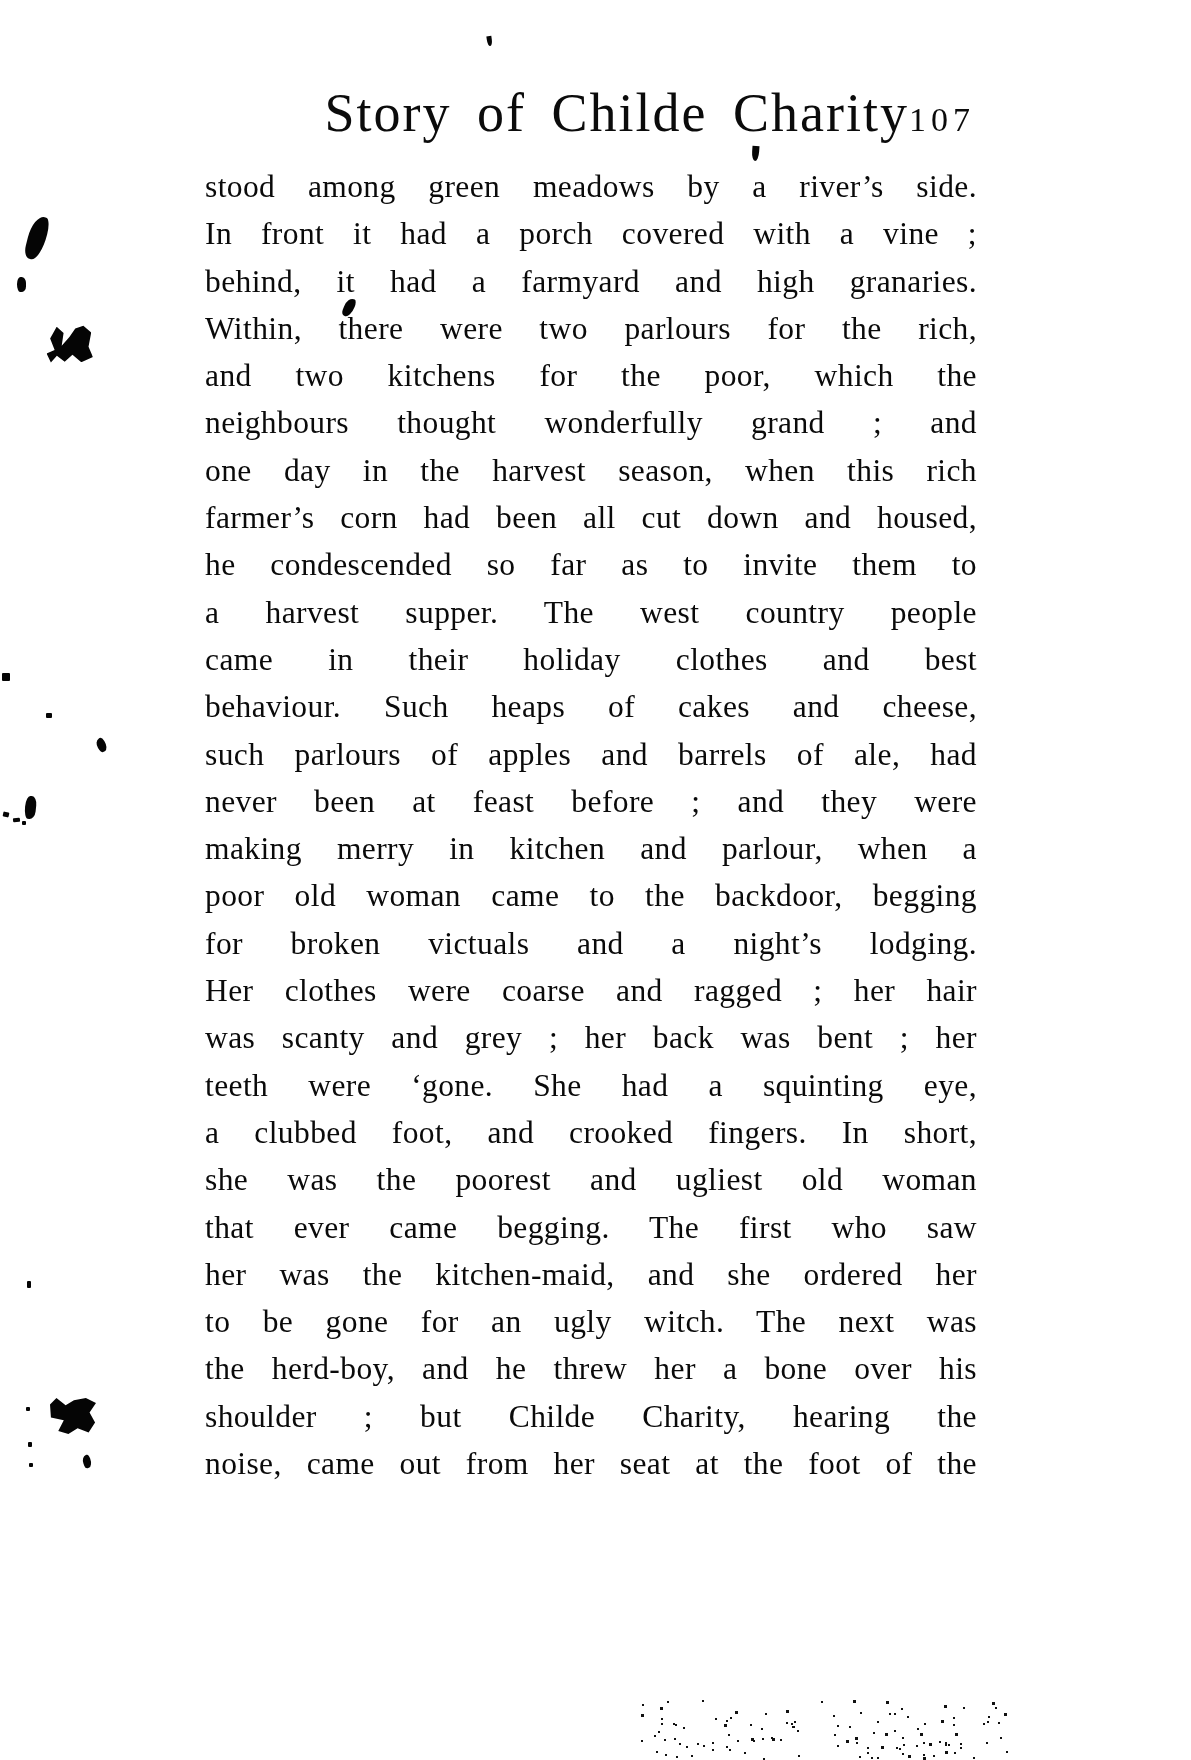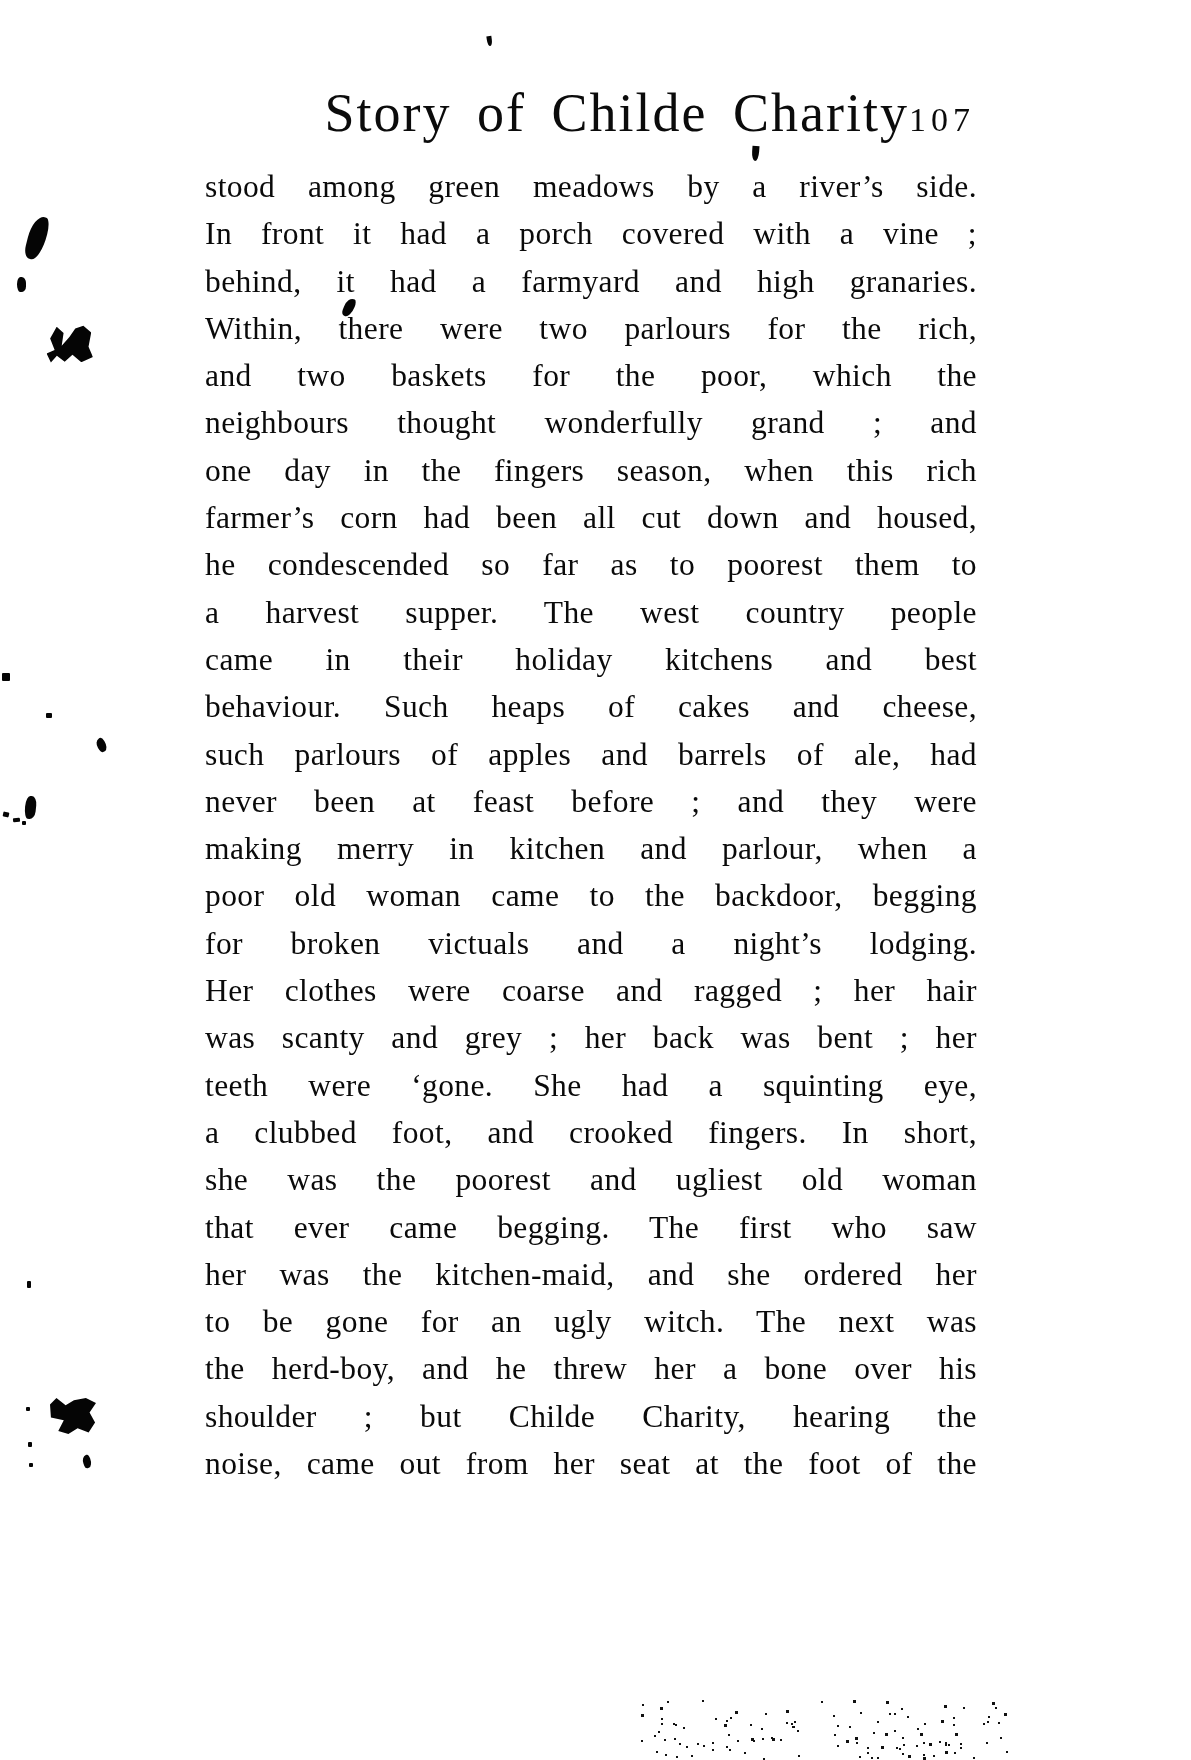--- a/index.html
+++ b/index.html
@@ -73,7 +73,7 @@
       <div class="tline">In front it had a porch covered with a vine ;</div>
       <div class="tline">behind, it had a farmyard and high granaries.</div>
       <div class="tline">Within, there were two parlours for the rich,</div>
-      <div class="tline">and two baskets for the poor, which the</div>
+      <div class="tline">and two kitchens for the poor, which the</div>
       <div class="tline">neighbours thought wonderfully grand ; and</div>
       <div class="tline">one day in the fingers season, when this rich</div>
       <div class="tline">farmer’s corn had been all cut down and housed,</div>

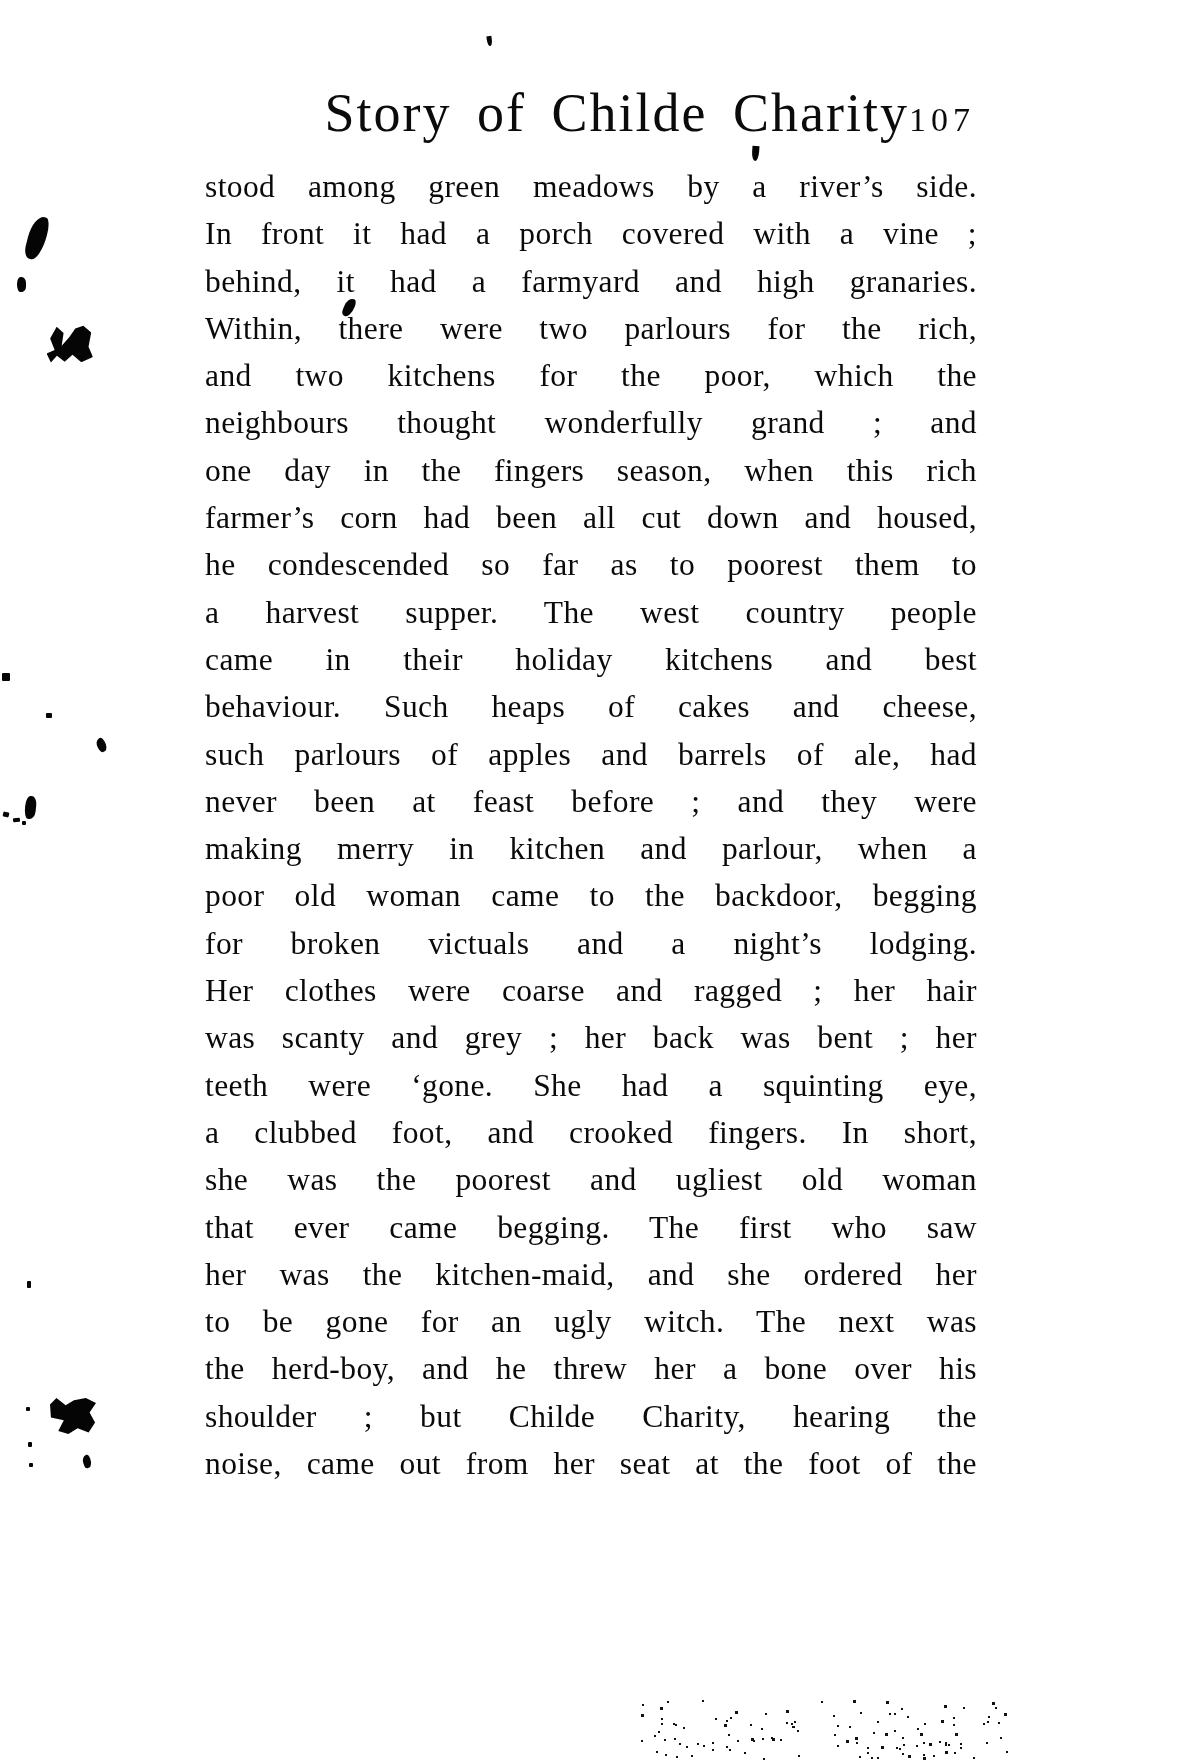--- a/index.html
+++ b/index.html
@@ -75,7 +75,7 @@
       <div class="tline">Within, there were two parlours for the rich,</div>
       <div class="tline">and two kitchens for the poor, which the</div>
       <div class="tline">neighbours thought wonderfully grand ; and</div>
-      <div class="tline">one day in the fingers season, when this rich</div>
+      <div class="tline">one day in the harvest season, when this rich</div>
       <div class="tline">farmer’s corn had been all cut down and housed,</div>
       <div class="tline">he condescended so far as to poorest them to</div>
       <div class="tline">a harvest supper.  The west country people</div>

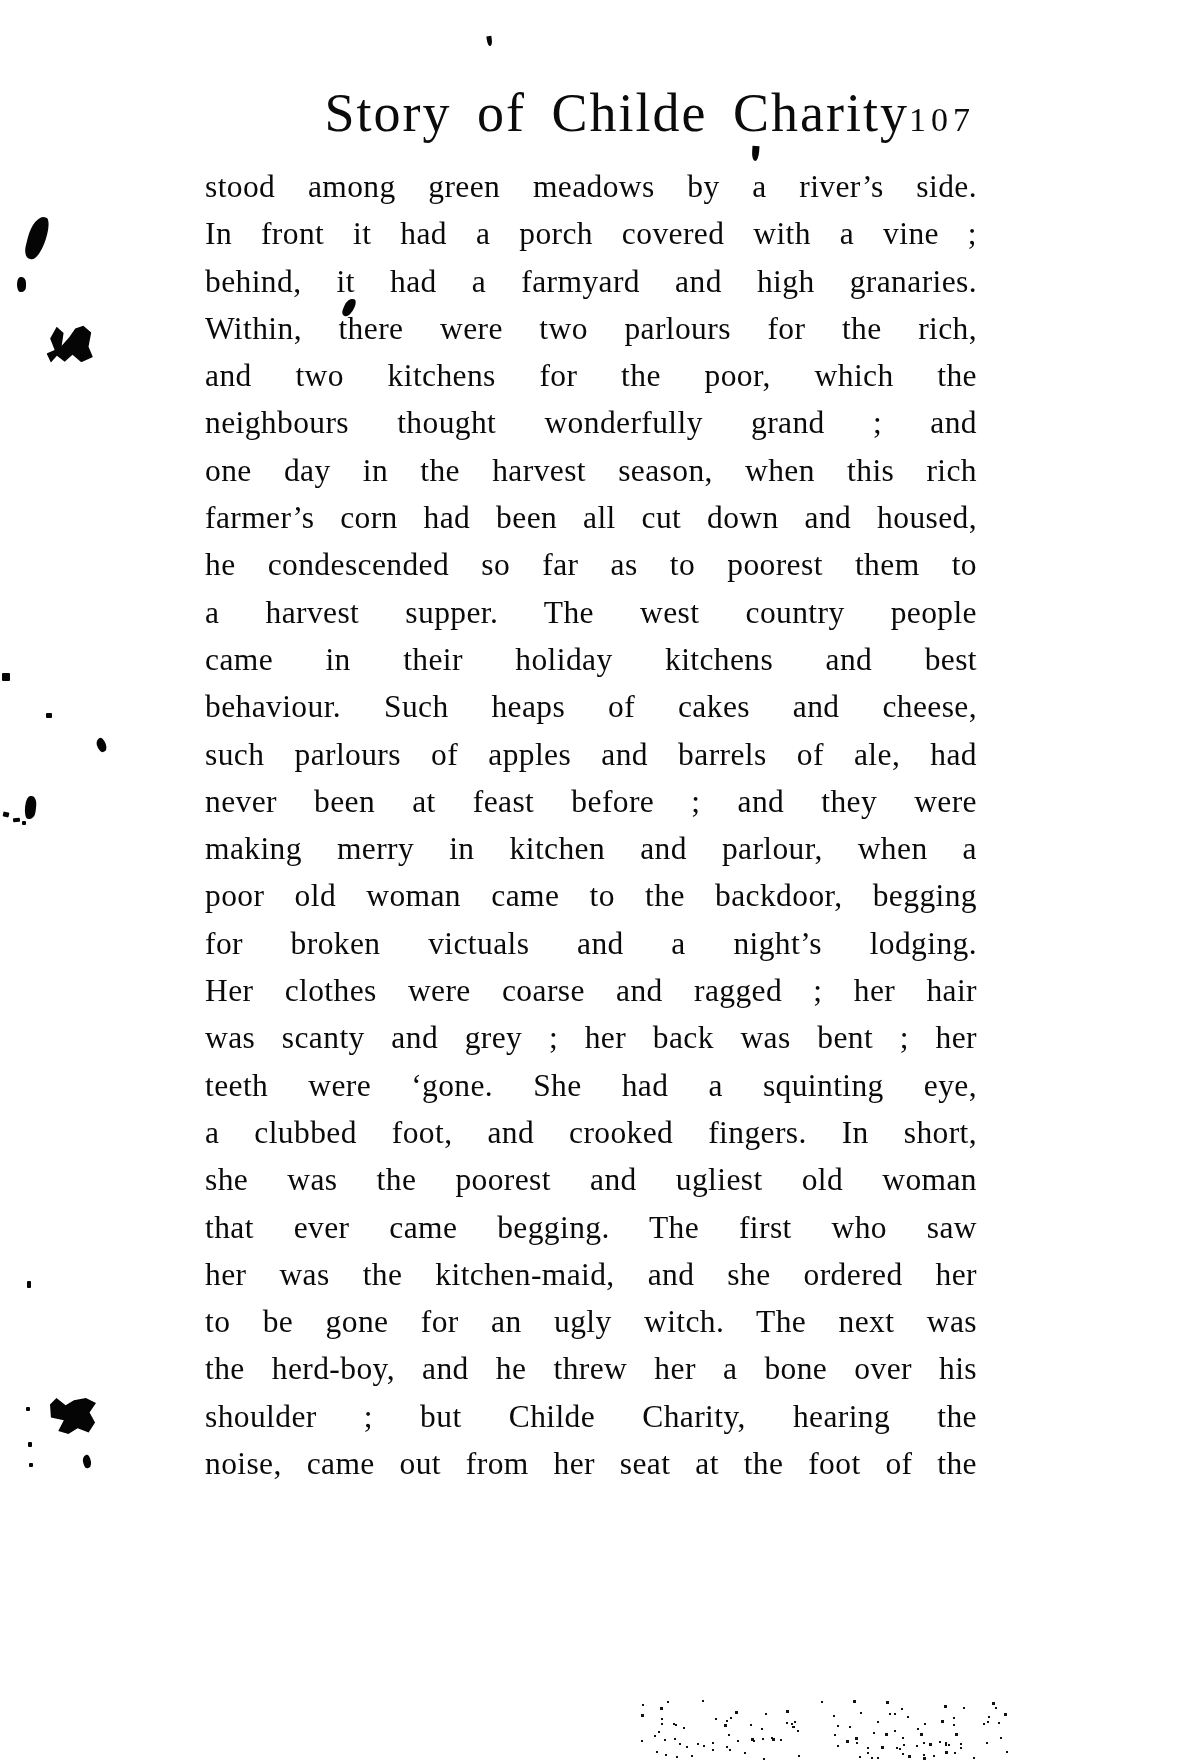--- a/index.html
+++ b/index.html
@@ -77,7 +77,7 @@
       <div class="tline">neighbours thought wonderfully grand ; and</div>
       <div class="tline">one day in the harvest season, when this rich</div>
       <div class="tline">farmer’s corn had been all cut down and housed,</div>
-      <div class="tline">he condescended so far as to poorest them to</div>
+      <div class="tline">he condescended so far as to invite them to</div>
       <div class="tline">a harvest supper.  The west country people</div>
       <div class="tline">came in their holiday kitchens and best</div>
       <div class="tline">behaviour.  Such heaps of cakes and cheese,</div>

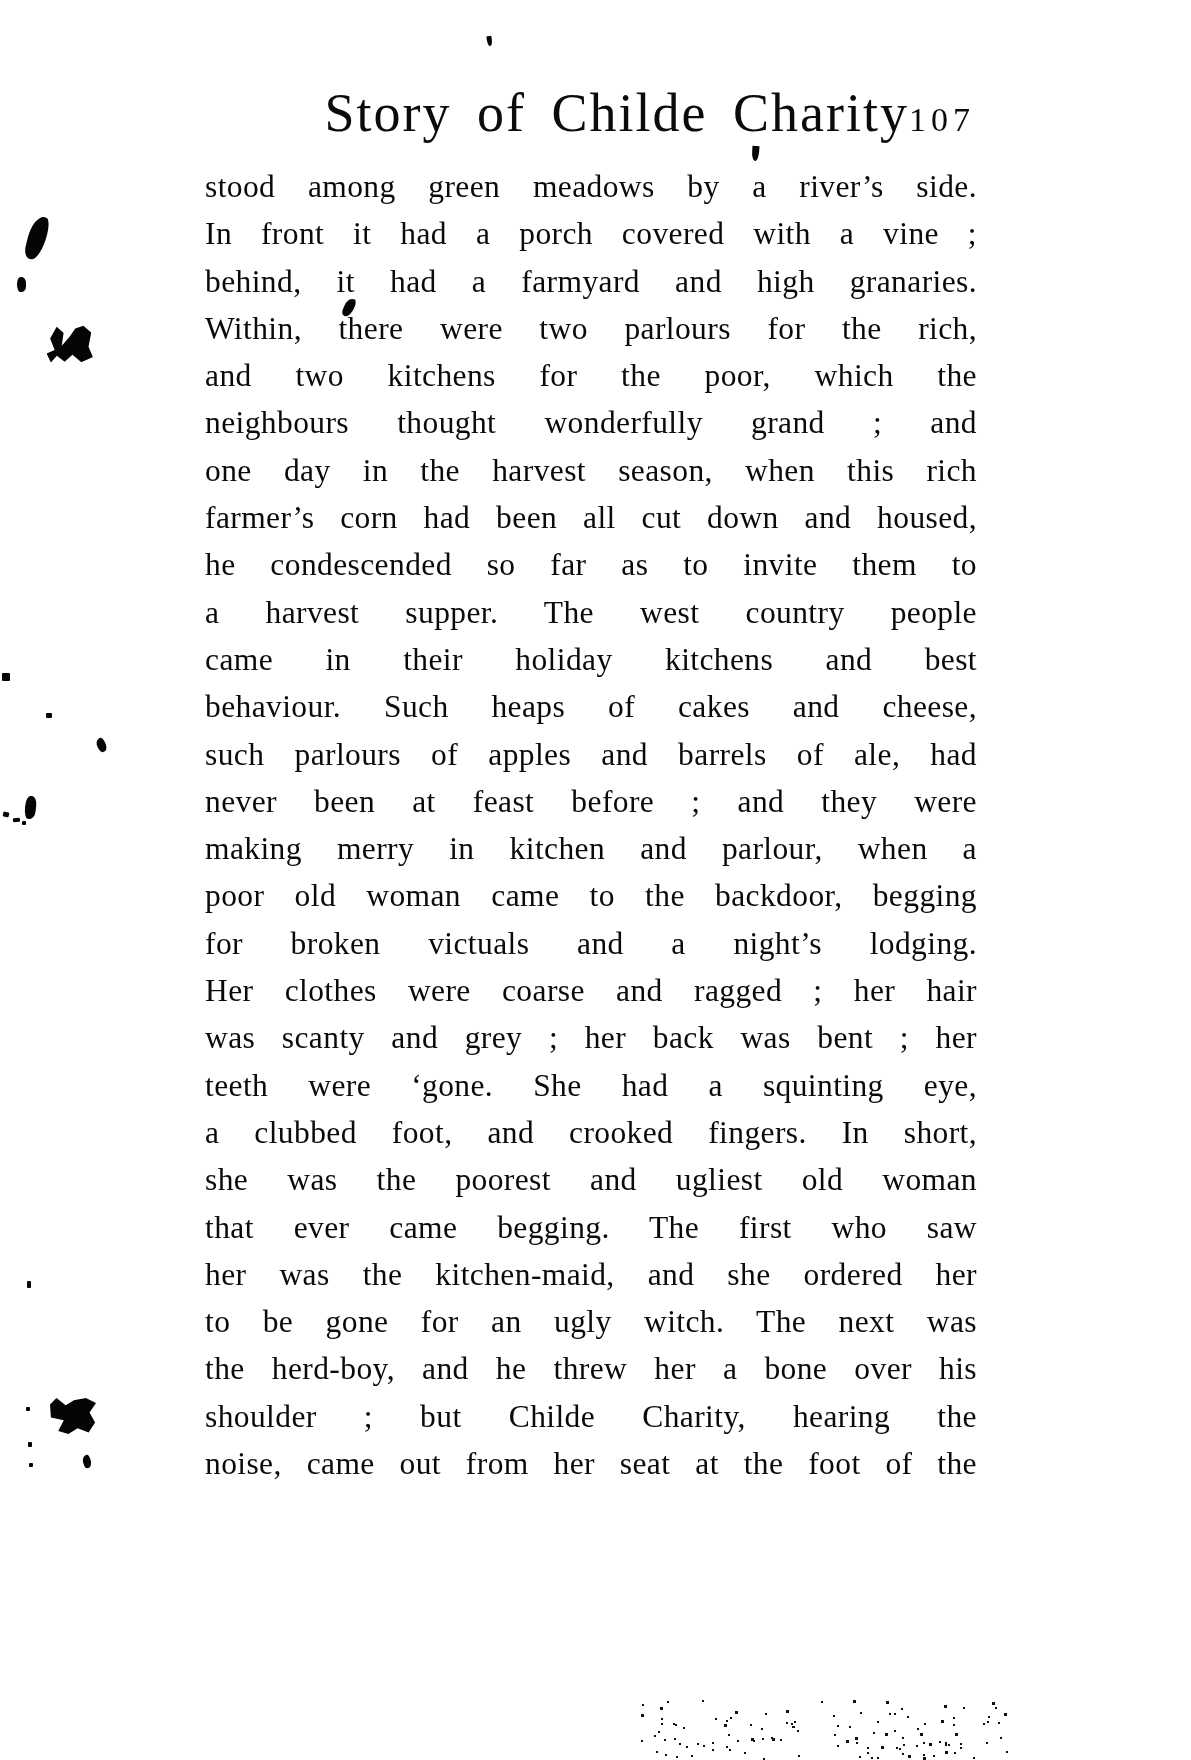--- a/index.html
+++ b/index.html
@@ -79,7 +79,7 @@
       <div class="tline">farmer’s corn had been all cut down and housed,</div>
       <div class="tline">he condescended so far as to invite them to</div>
       <div class="tline">a harvest supper.  The west country people</div>
-      <div class="tline">came in their holiday kitchens and best</div>
+      <div class="tline">came in their holiday clothes and best</div>
       <div class="tline">behaviour.  Such heaps of cakes and cheese,</div>
       <div class="tline">such parlours of apples and barrels of ale, had</div>
       <div class="tline">never been at feast before ; and they were</div>

